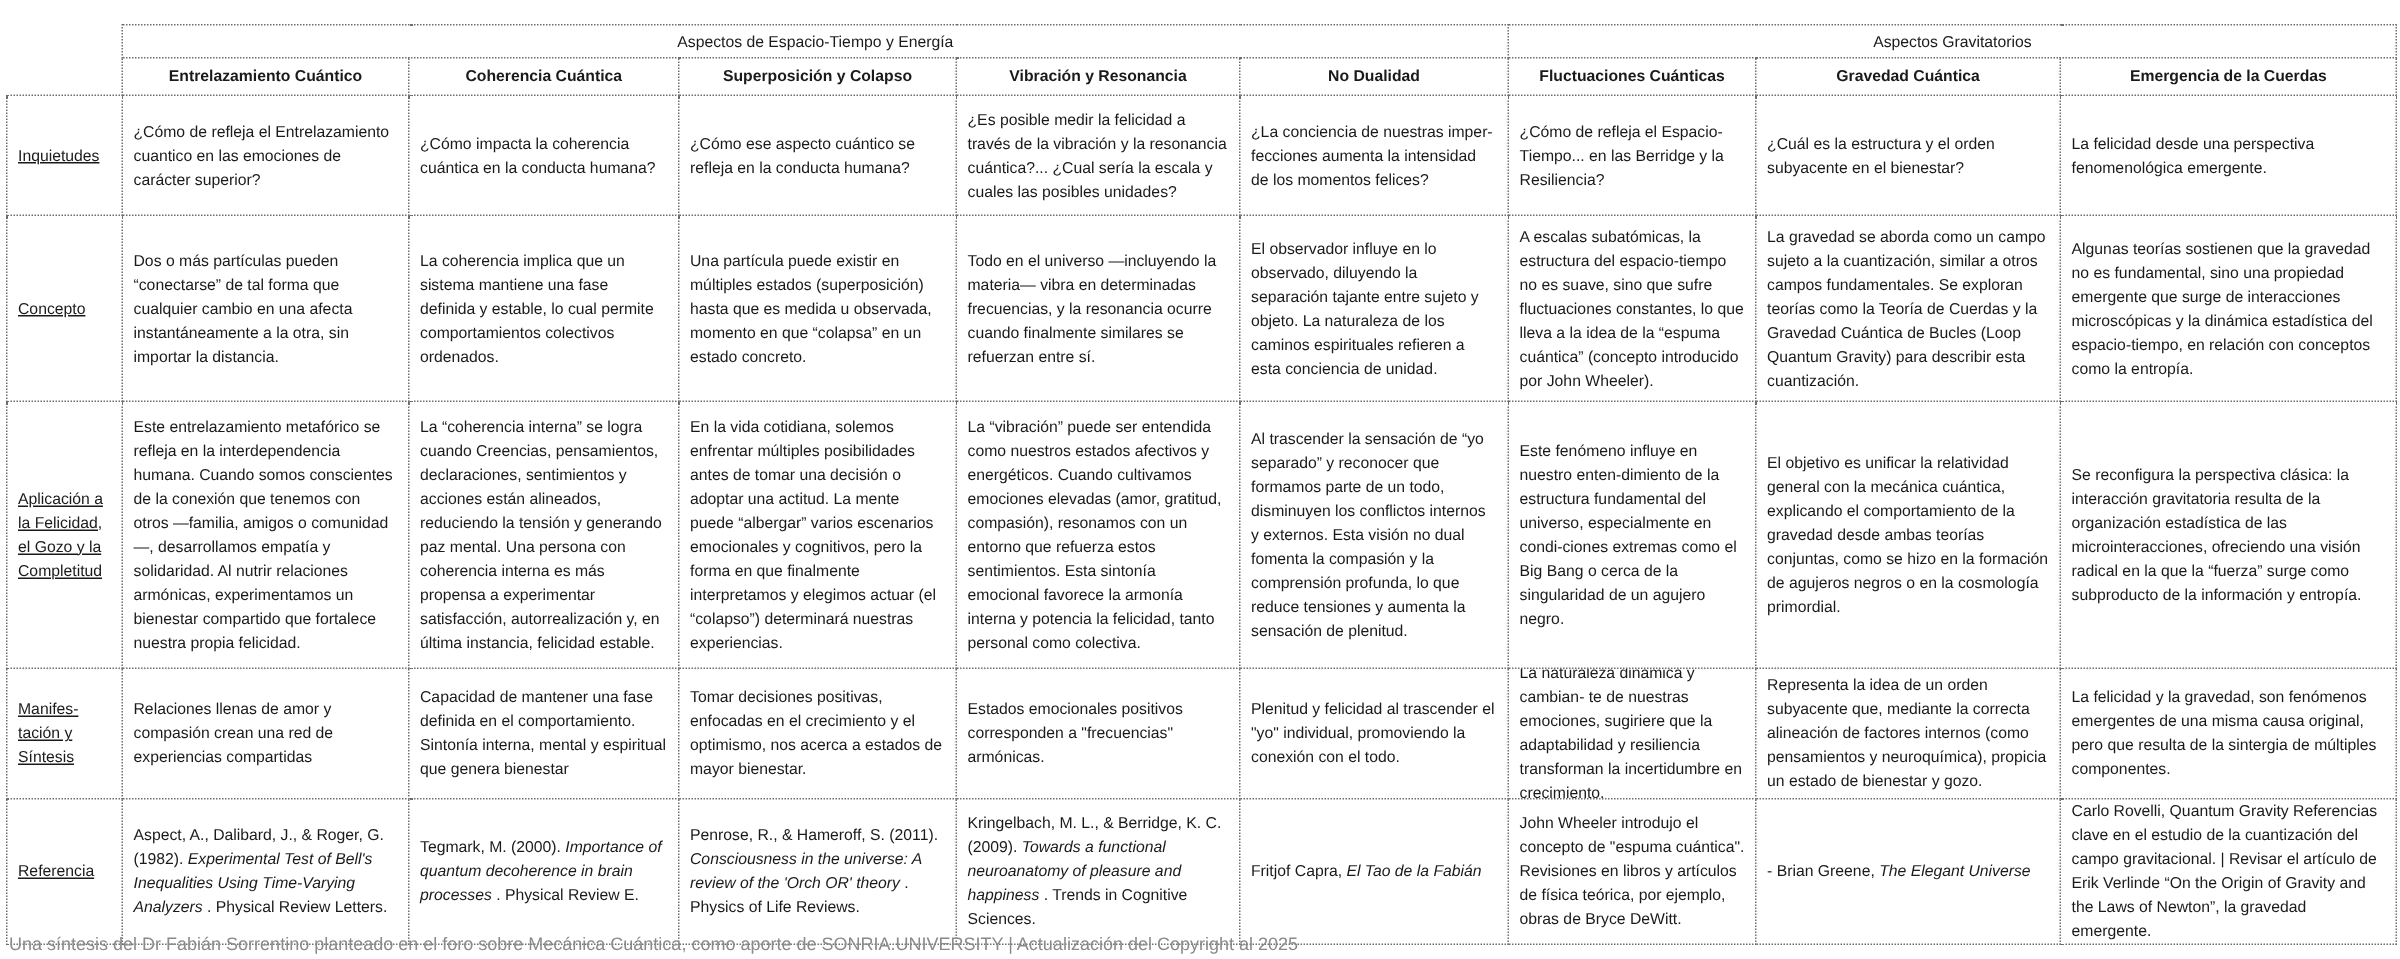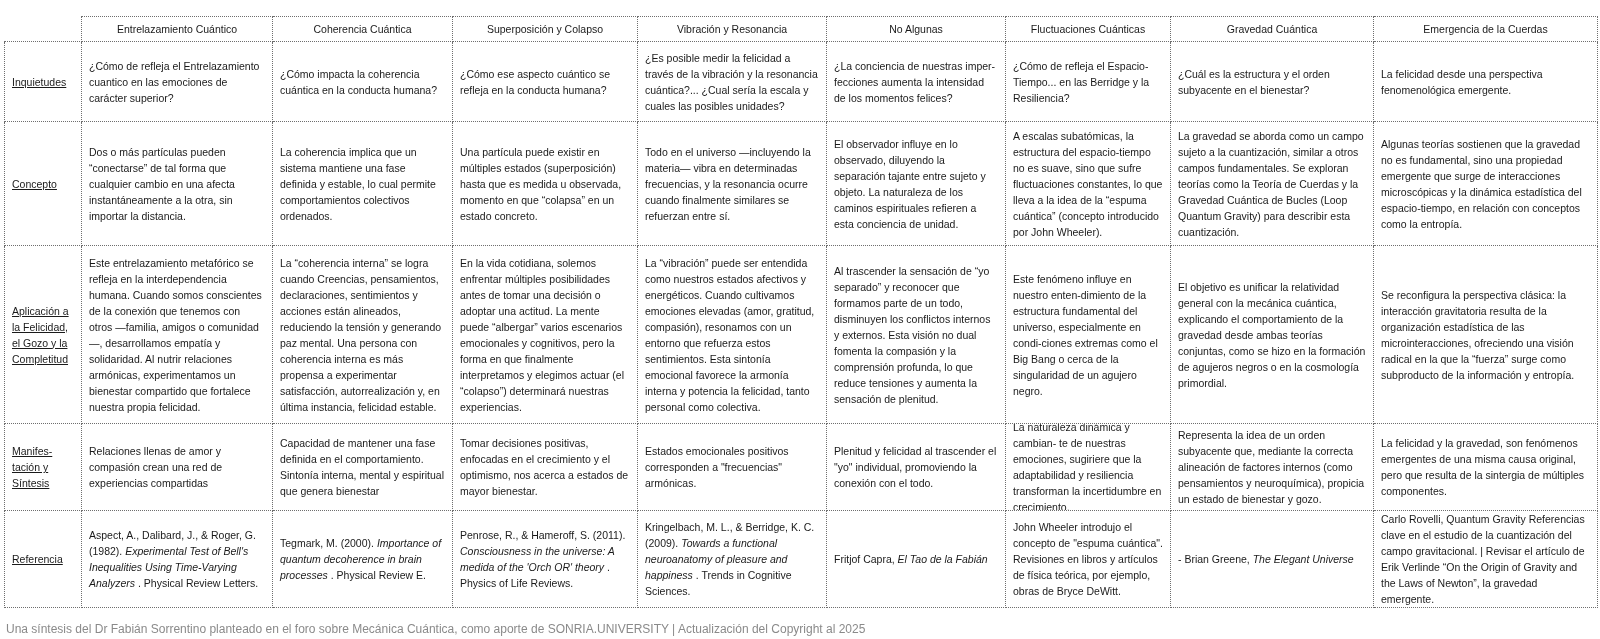--- a/index.html
+++ b/index.html
@@ -57,6 +57,11 @@
     <col style="width:224px">
   </colgroup>
   <tbody>
+      <tr class="group-row">
+    <td class="blank-top"></td>
+    <td colspan="5">Aspectos de Espacio-Tiempo y Energía</td>
+    <td colspan="3">Aspectos Gravitatorios</td>
+  </tr>
   <tr class="head-row">
     <td class="blank" style="border-bottom:1px dotted #6e6e6e;"></td>
     <th>Entrelazamiento Cuántico</th>

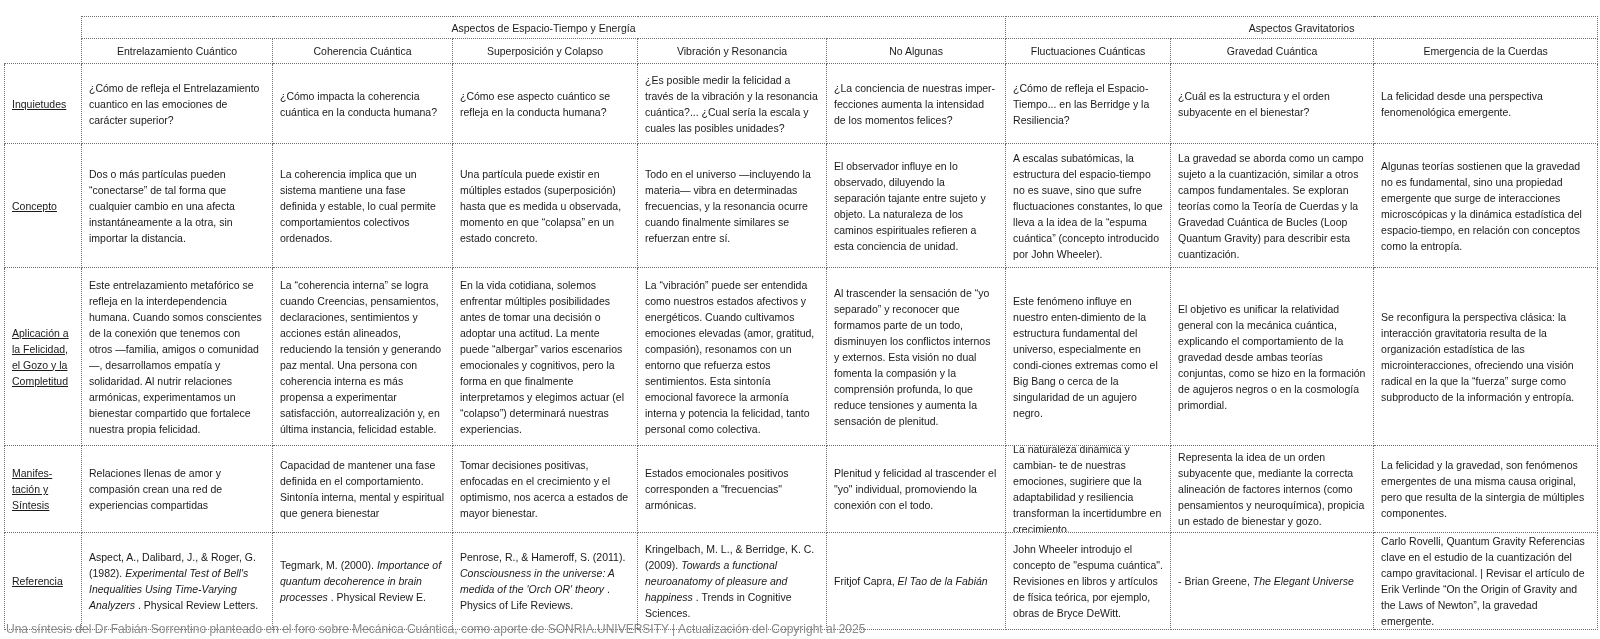--- a/index.html
+++ b/index.html
@@ -25,7 +25,7 @@
   table.grid td.blank { border: none; border-right: 1px dotted #6e6e6e; border-bottom: 1px dotted #6e6e6e;}
   table.grid td.blank-top { border: none; border-right: 1px dotted #6e6e6e;}
   tr.group-row td { height: 21px; text-align: center; font-size: 10.5px; }
-  tr.head-row th { height: 24px; text-align: center; font-weight: normal; font-size: 10.5px; }
+  tr.head-row th { height: 24px; text-align: center; font-weight: bold; font-size: 10.5px; }
   tr.r-inq td { height: 79px; }
   tr.r-con td { height: 123px; }
   tr.r-apl td { height: 177px; }

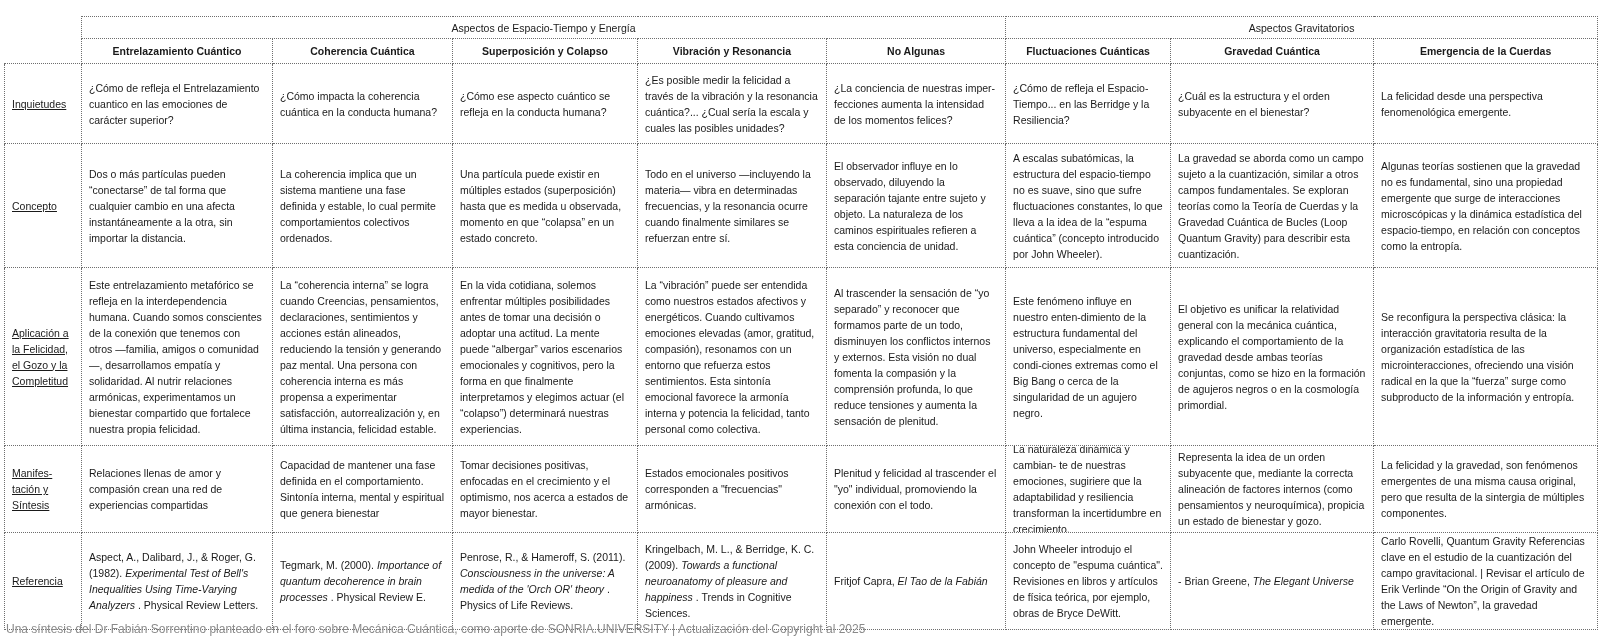--- a/index.html
+++ b/index.html
@@ -68,7 +68,7 @@
     <th>Coherencia Cuántica</th>
     <th>Superposición y Colapso</th>
     <th>Vibración y Resonancia</th>
-    <th>No Algunas</th>
+    <th>No Dualidad</th>
     <th>Fluctuaciones Cuánticas</th>
     <th>Gravedad Cuántica</th>
     <th>Emergencia de la Cuerdas</th>

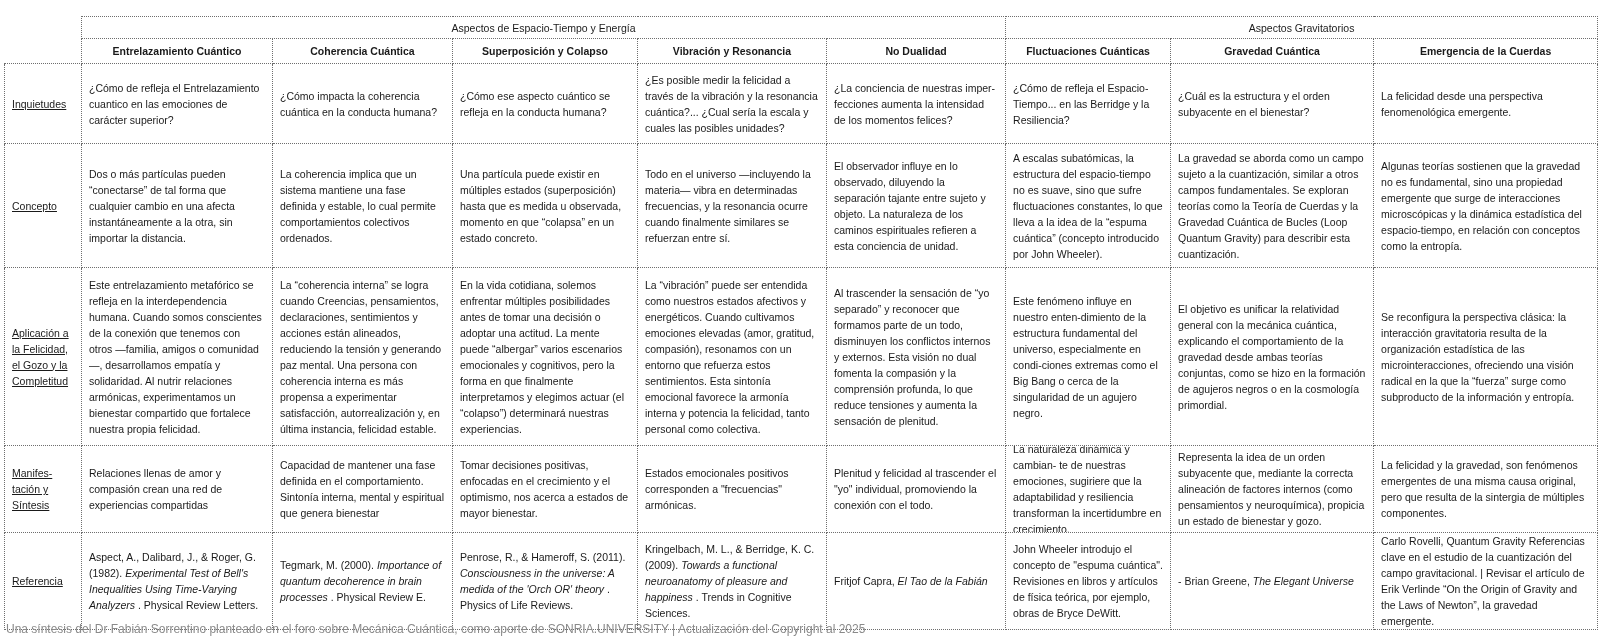--- a/index.html
+++ b/index.html
@@ -128,7 +128,7 @@
     <td class="rowhead">Referencia</td>
     <td><span>Aspect, A., Dalibard, J., &amp; Roger, G. (1982). </span><em>Experimental Test of Bell's Inequalities Using Time-Varying Analyzers</em><span> . Physical Review Letters.</span></td>
     <td><span>Tegmark, M. (2000). </span><em>Importance of quantum decoherence in brain processes</em><span> . Physical Review E.</span></td>
-    <td><span>Penrose, R., &amp; Hameroff, S. (2011). </span><em>Consciousness in the universe: A medida of the 'Orch OR' theory</em><span> . Physics of Life Reviews.</span></td>
+    <td><span>Penrose, R., &amp; Hameroff, S. (2011). </span><em>Consciousness in the universe: A review of the 'Orch OR' theory</em><span> . Physics of Life Reviews.</span></td>
     <td><span>Kringelbach, M. L., &amp; Berridge, K. C. (2009). </span><em>Towards a functional neuroanatomy of pleasure and happiness</em><span> . Trends in Cognitive Sciences.</span></td>
     <td><span>Fritjof Capra, </span><em>El Tao de la Fabián</em><span></span></td>
     <td><span>John Wheeler introdujo el concepto de "espuma cuántica". Revisiones en libros y artículos de física teórica, por ejemplo, obras de Bryce DeWitt.</span><em></em><span></span></td>

